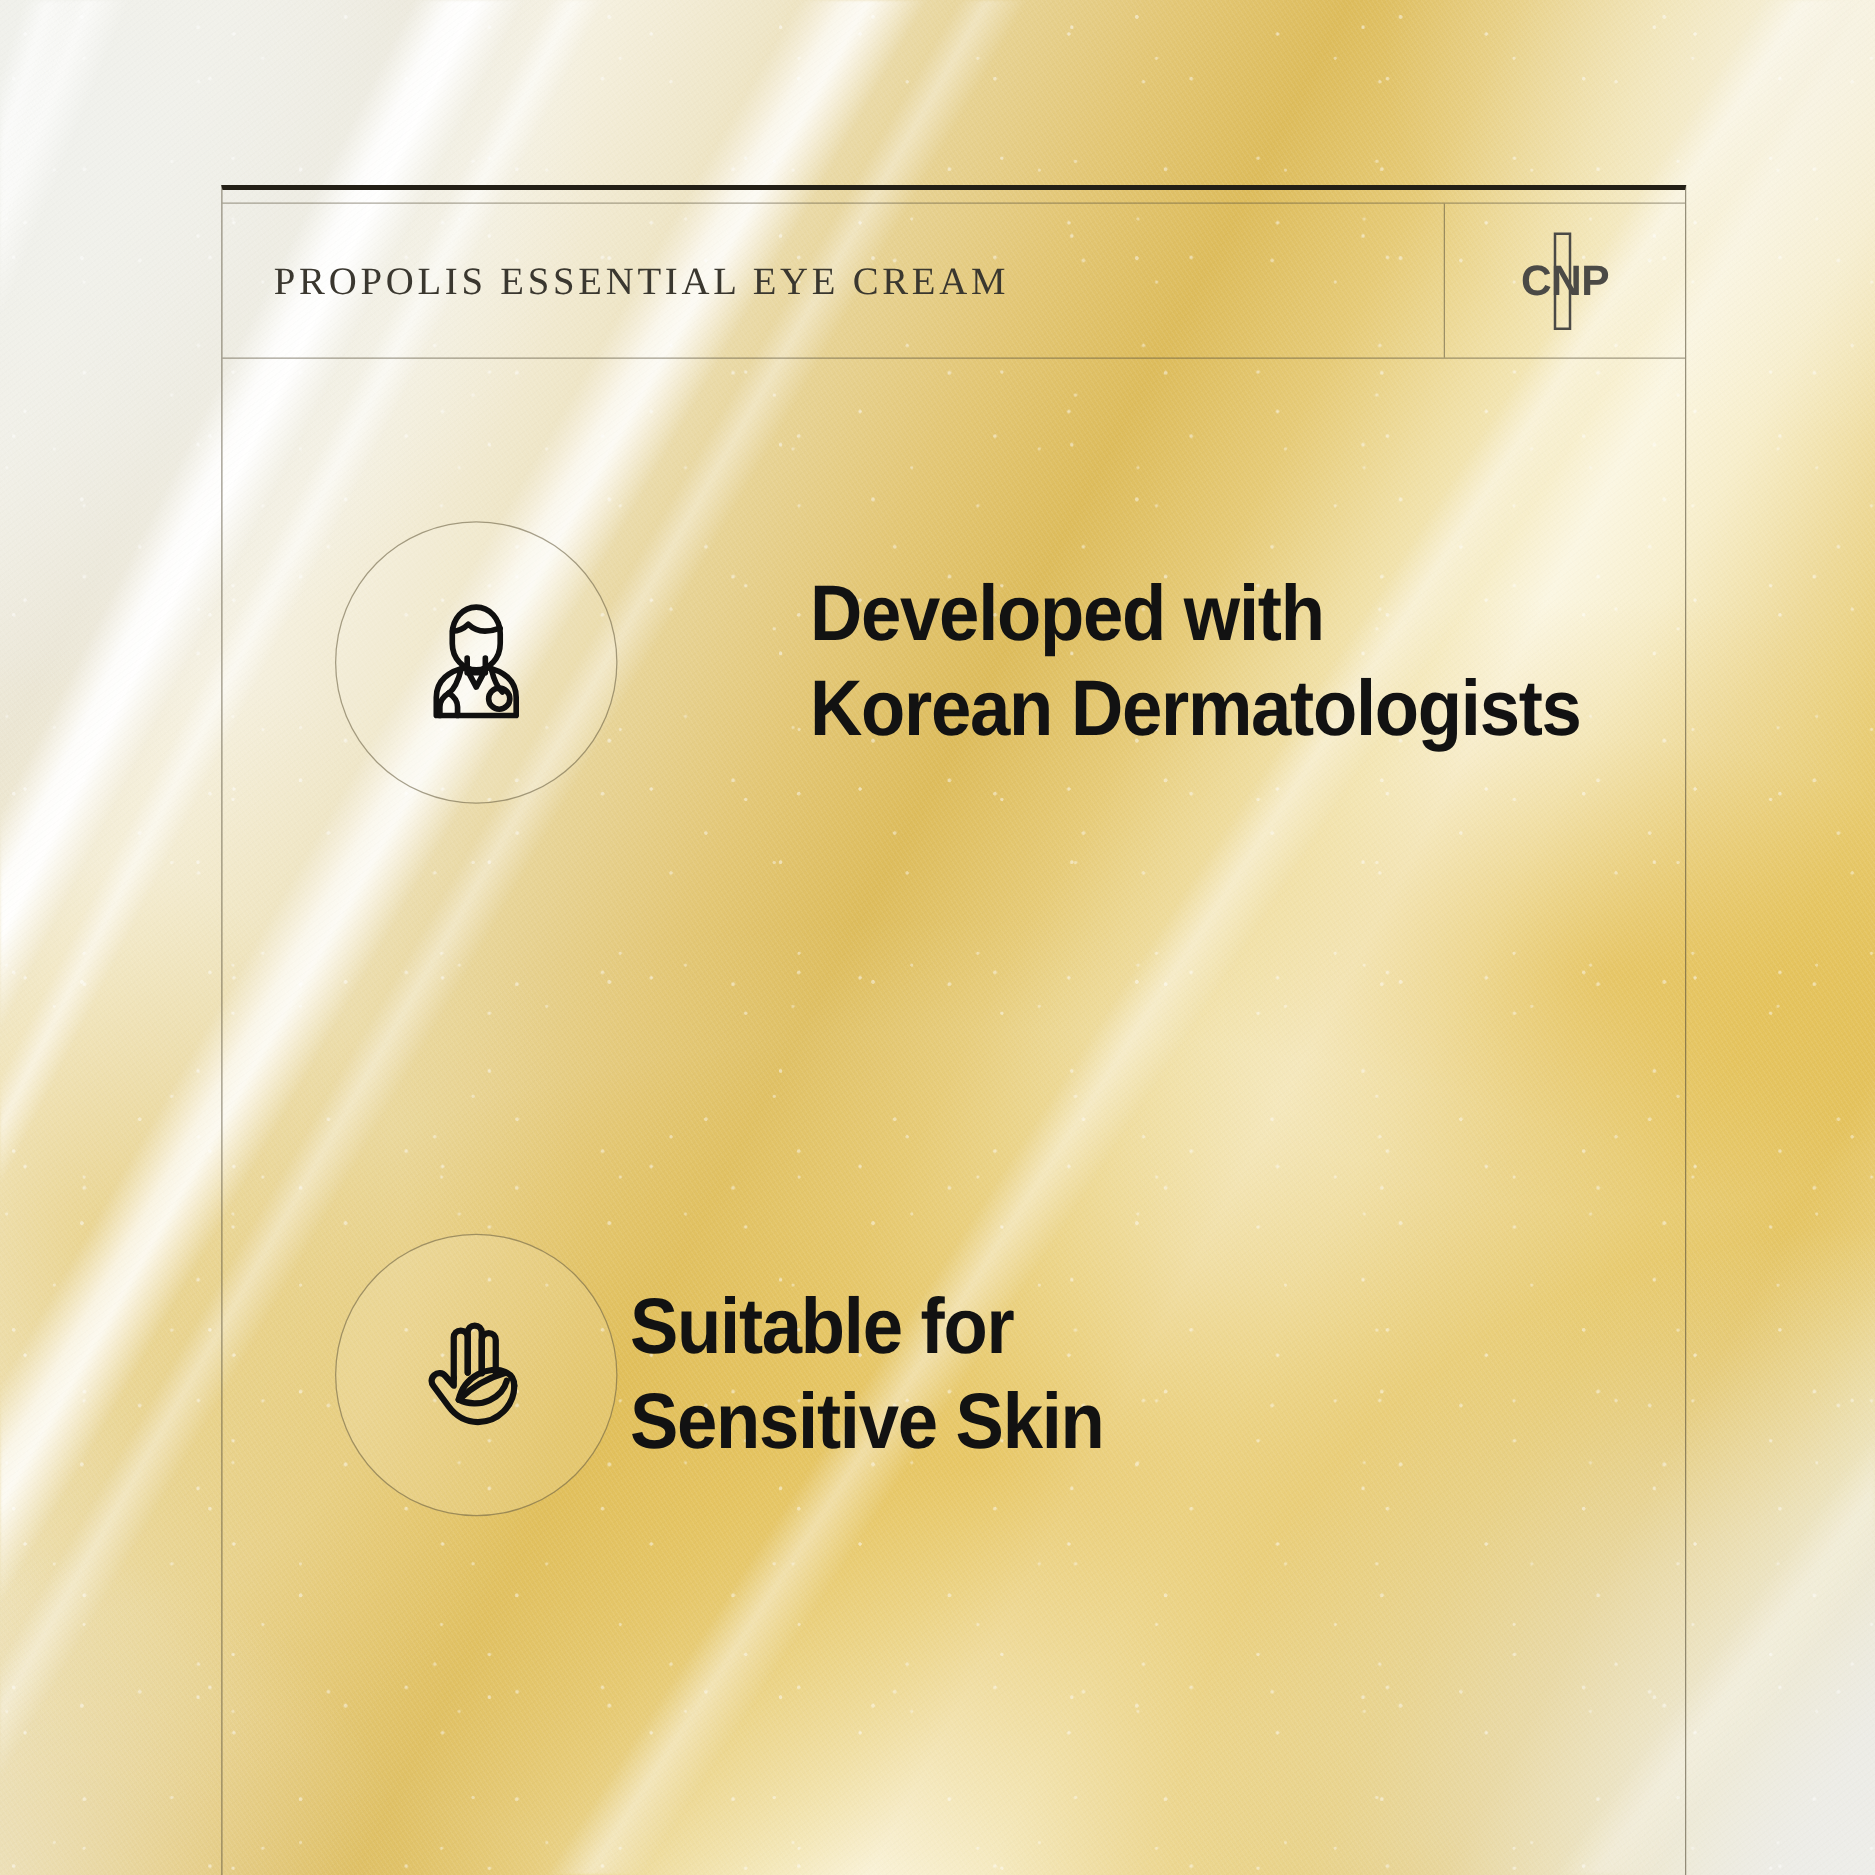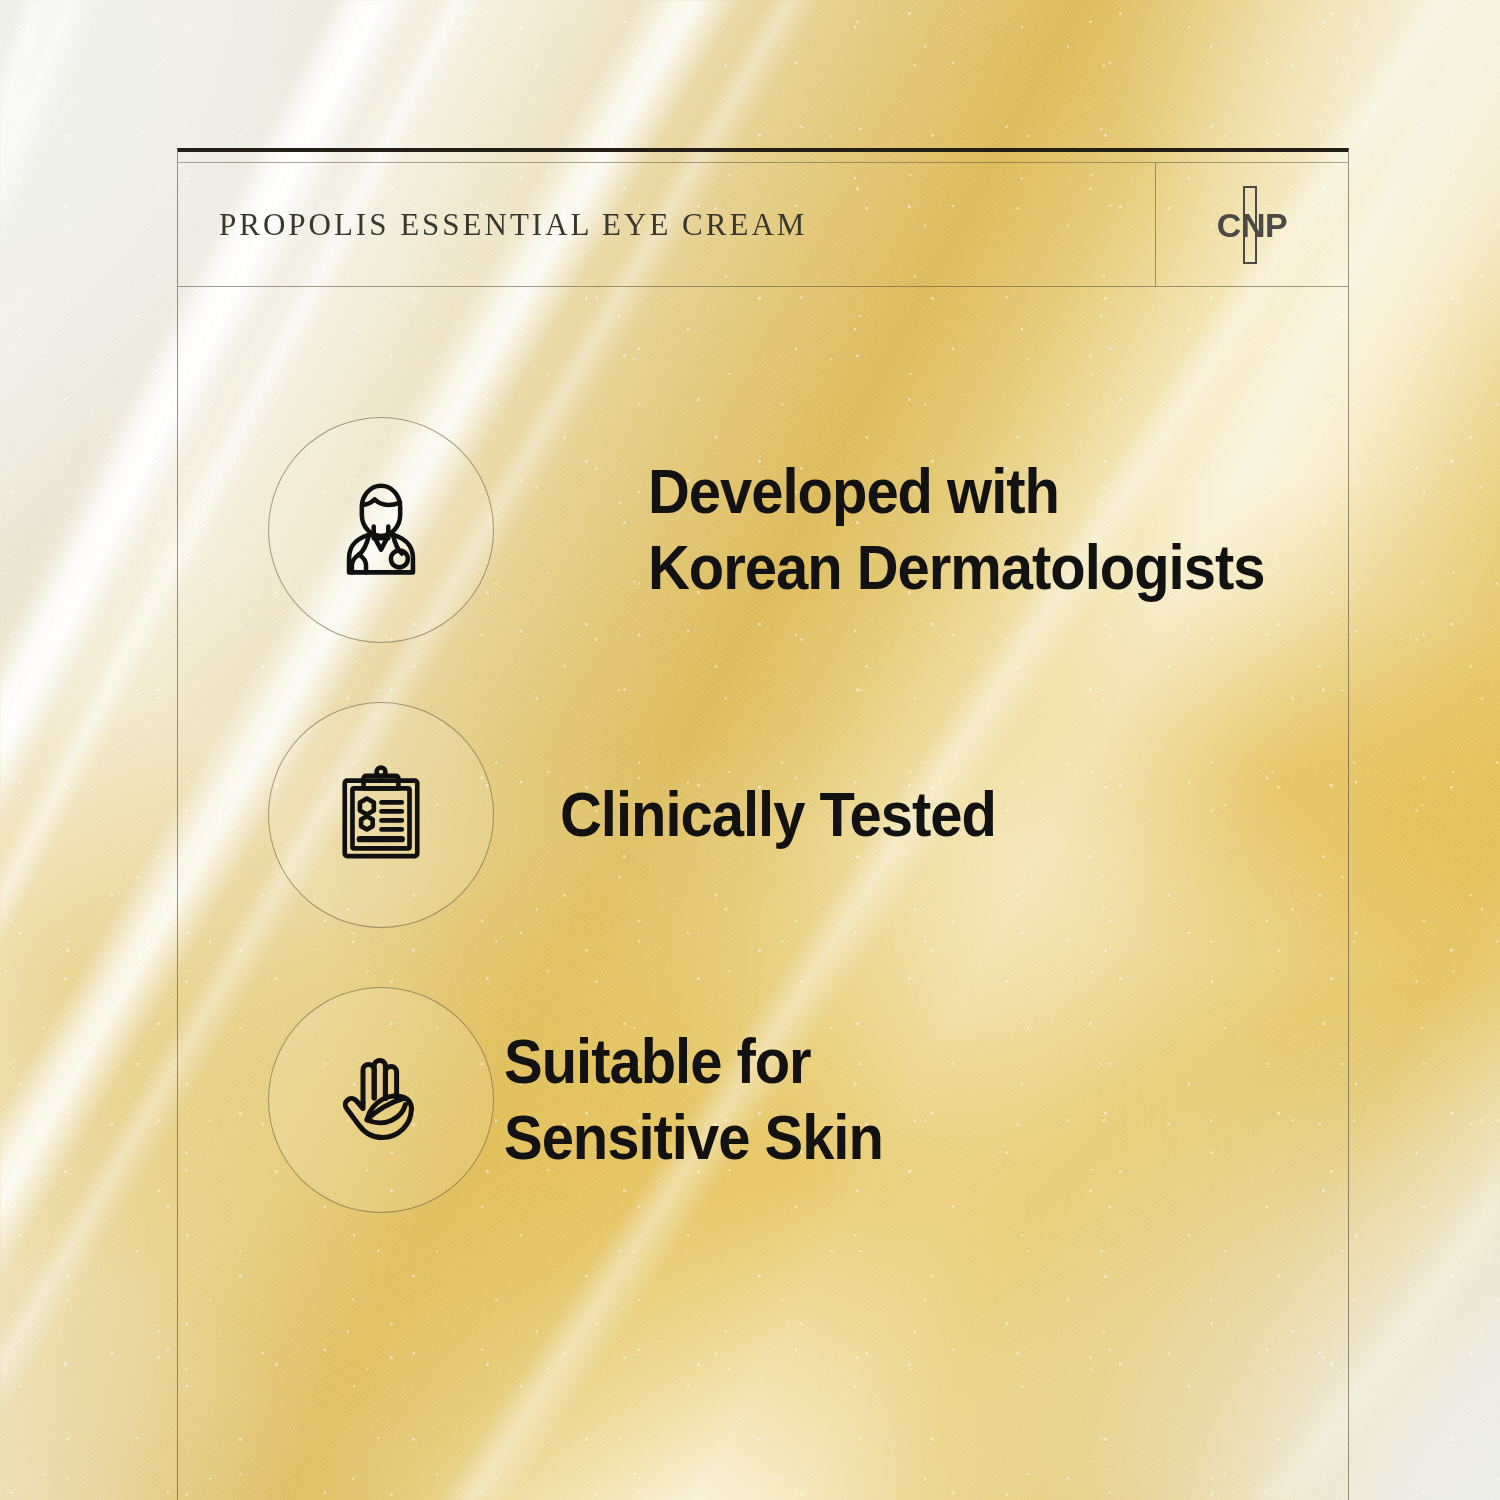--- a/index.html
+++ b/index.html
@@ -295,34 +295,6 @@
 Korean Dermatologists</div>
       </div>
 
-      <div class="feature-row" data-row="1">
-        <div class="feature-icon-circle">
-          <span>
-            <svg width="116" height="116" viewBox="0 0 120 120" fill="none" stroke="#101010" stroke-width="4.8" stroke-linecap="round" stroke-linejoin="round">
-
-              <rect x="22.5" y="24.5" width="75" height="78" rx="2.5"></rect>
-
-              <rect x="30.5" y="32.5" width="59" height="62" rx="1.5"></rect>
-
-              <path d="M44.5 19.5 h31 a2.5 2.5 0 0 1 2.5 2.5 v10.5 h-36 V22 a2.5 2.5 0 0 1 2.5 -2.5 z"></path>
-
-              <circle cx="60" cy="15.5" r="4.6"></circle>
-
-              <path d="M45.4 43.0 l7.2 4.1 v8.3 l-7.2 4.1 l-7.2 -4.1 v-8.3 z"></path>
-
-              <path d="M45.4 61.2 l6.0 3.4 v6.9 l-6.0 3.4 l-6.0 -3.4 v-6.9 z"></path>
-
-              <path d="M60.5 47.0 h21"></path>
-              <path d="M60.5 56.3 h21"></path>
-              <path d="M60.5 65.6 h21"></path>
-              <path d="M60.5 74.9 h21"></path>
-
-              <path d="M38.0 85.0 h43.5" stroke-width="6.4"></path>
-            </svg>
-          </span>
-        </div>
-        <div class="feature-text">Clinically Tested</div>
-      </div>
 
       <div class="feature-row" data-row="2">
         <div class="feature-icon-circle">

